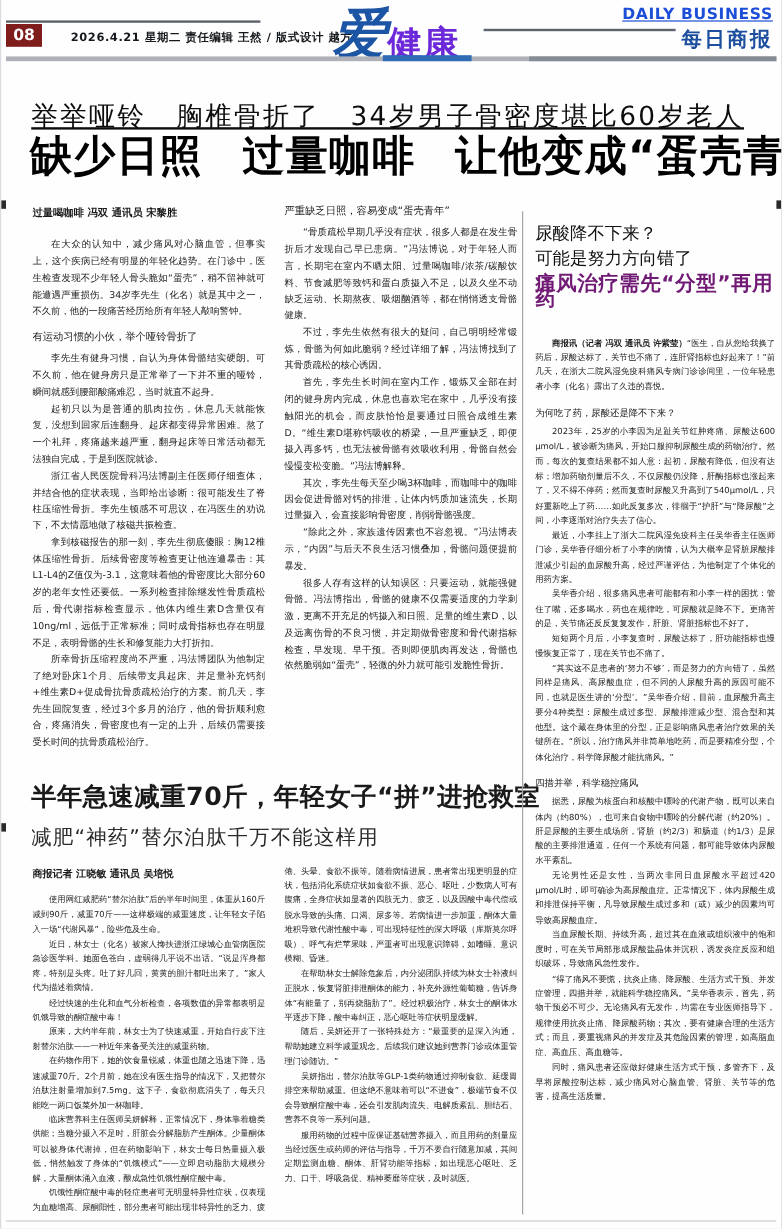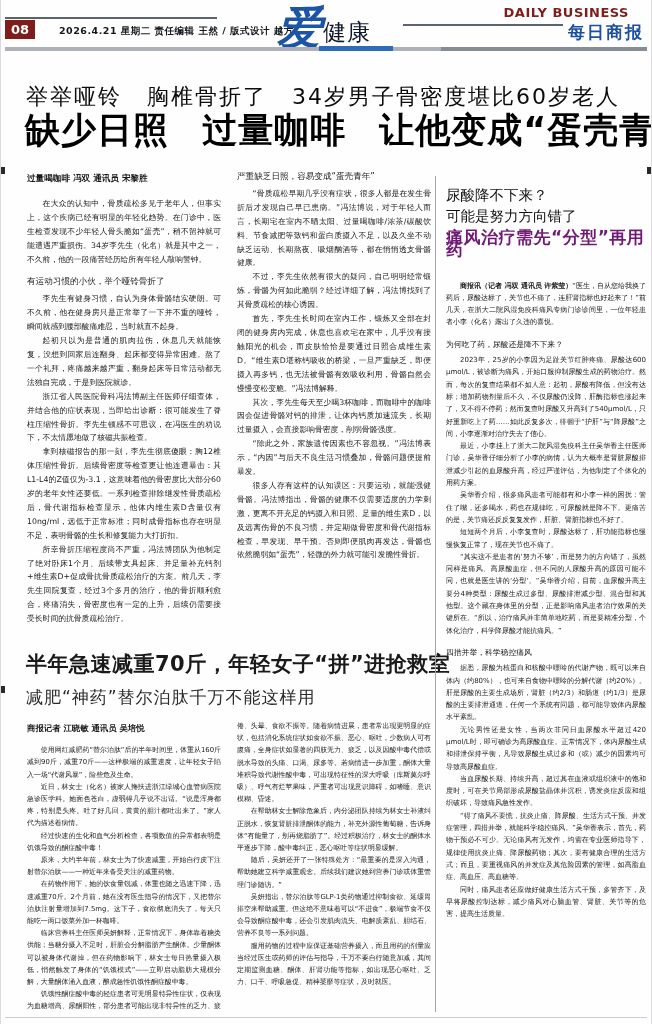--- a/index.html
+++ b/index.html
@@ -20,7 +20,7 @@
           font-style:italic; font-weight:bold; font-size:45px; color:#1d55a5; }
   .health { position:absolute; left:46px; top:15px; font-size:23px; font-weight:400; color:#0f172a; letter-spacing:1px; }
   .hdr-line-right { position:absolute; left:402px; top:24px; width:160px; height:2px; background:#5c636c; }
-  .brand-en { position:absolute; right:22px; top:5px; font-size:13px; font-weight:bold; color:#7f1d1d; letter-spacing:0.5px; }
+  .brand-en { position:absolute; right:7px; top:5px; font-size:13px; font-weight:bold; color:#1d4ed8; letter-spacing:0.5px;text-decoration:underline; }
   .brand-cn { position:absolute; right:7px; top:21px; font-size:17px; font-weight:900; color:#1d4f9e; letter-spacing:2px;text-align:center; }
   .hdr-bar { position:absolute; left:4px; right:4px; top:47px; height:4px; background:#aeb2b8; }
   .hdr-bar-dark { position:absolute; left:440px; right:4px; top:47px; height:4px; background:#868c94; }

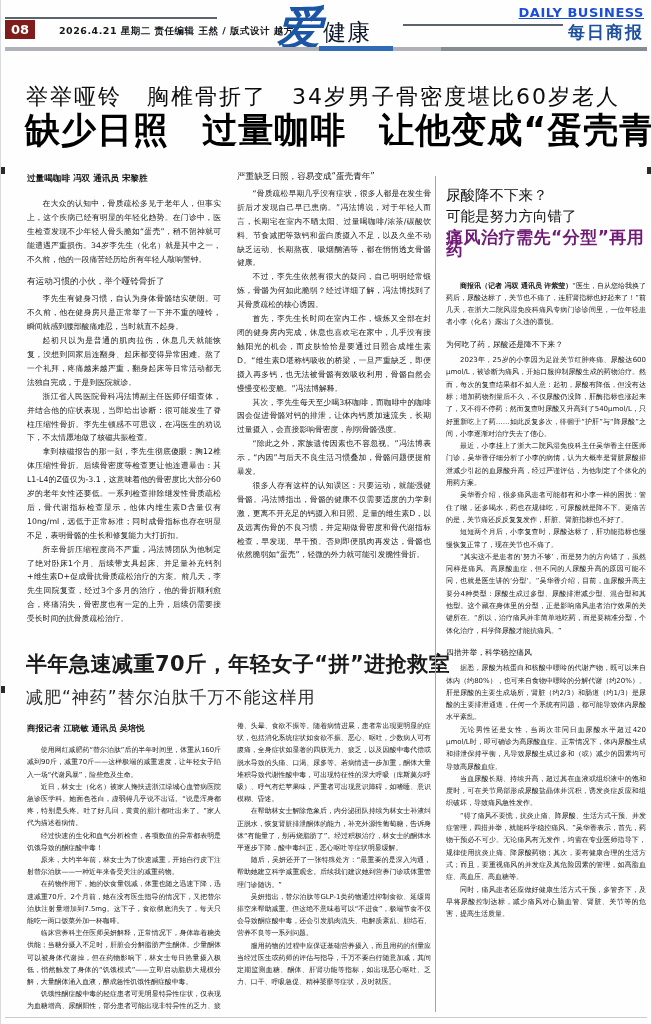--- a/index.html
+++ b/index.html
@@ -18,7 +18,7 @@
   .masthead { position:absolute; left:276px; top:2px; width:130px; height:46px; }
   .love { position:absolute; left:0; top:-4px; font-family:"DejaVu Serif","Liberation Serif",serif;
           font-style:italic; font-weight:bold; font-size:45px; color:#1d55a5; }
-  .health { position:absolute; left:46px; top:15px; font-size:23px; font-weight:400; color:#0f172a; letter-spacing:1px; }
+  .health { position:absolute; left:46px; top:15px; font-size:29px; font-weight:700; color:#6d28d9; letter-spacing:1px; }
   .hdr-line-right { position:absolute; left:402px; top:24px; width:160px; height:2px; background:#5c636c; }
   .brand-en { position:absolute; right:7px; top:5px; font-size:13px; font-weight:bold; color:#1d4ed8; letter-spacing:0.5px;text-decoration:underline; }
   .brand-cn { position:absolute; right:7px; top:21px; font-size:17px; font-weight:900; color:#1d4f9e; letter-spacing:2px;text-align:center; }

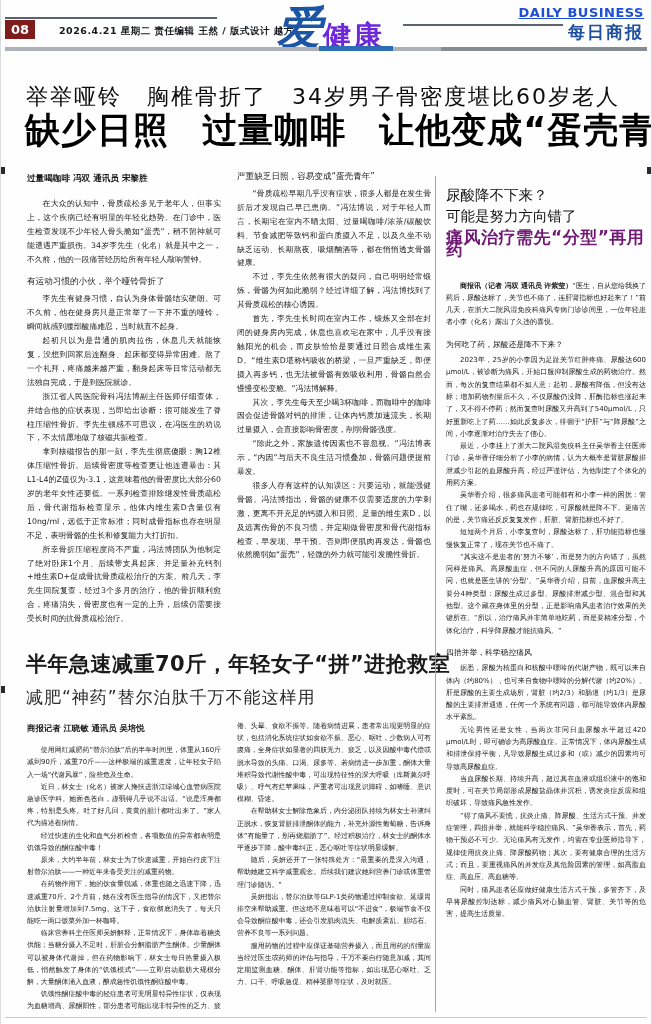--- a/index.html
+++ b/index.html
@@ -27,7 +27,7 @@
   .hdr-bar-blue { position:absolute; left:318px; top:46px; width:74px; height:5px; background:#2e6cb5; }
   
   .kicker { position:absolute; top:82px; left:25px; font-size:22px; letter-spacing:2px; word-spacing:16px;
-            color:#0d0d0d; font-weight:500; white-space:nowrap; }
+            color:#0d0d0d; font-weight:500; white-space:nowrap;text-decoration:underline; }
   .main-title { position:absolute; top:107px; left:24px; font-size:35px; font-weight:900; letter-spacing:1px;
                 word-spacing:20px; color:#000; white-space:nowrap; }
   

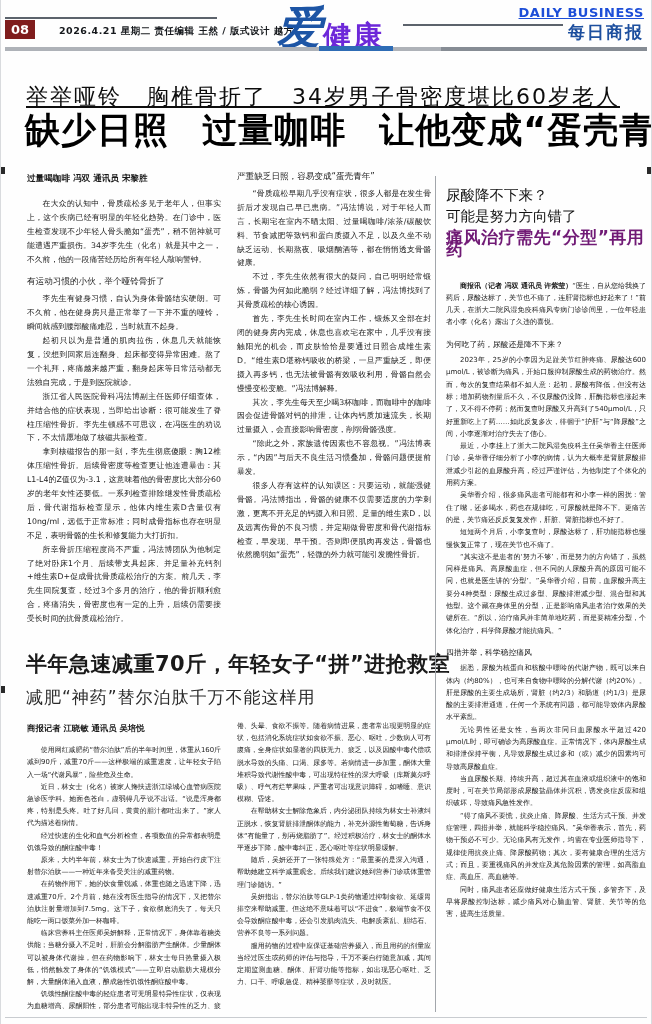--- a/index.html
+++ b/index.html
@@ -84,7 +84,7 @@
 
   <div class="main-cols">
     <div class="byline">过量喝咖啡 冯双 通讯员 宋黎胜</div>
-  <p class="para">在大众的认知中，骨质疏松多见于老年人，但事实上，这个疾病已经有明显的年轻化趋势。在门诊中，医生检查发现不少年轻人骨头脆如“蛋壳”，稍不留神就可能遭遇严重损伤。34岁李先生（化名）就是其中之一，不久前，他的一段痛苦经历给所有年轻人敲响警钟。</p>
+  <p class="para">在大众的认知中，减少痛风对心脑血管，但事实上，这个疾病已经有明显的年轻化趋势。在门诊中，医生检查发现不少年轻人骨头脆如“蛋壳”，稍不留神就可能遭遇严重损伤。34岁李先生（化名）就是其中之一，不久前，他的一段痛苦经历给所有年轻人敲响警钟。</p>
       <div class="sub-h">有运动习惯的小伙，举个哑铃骨折了</div>
       <p class="para">李先生有健身习惯，自认为身体骨骼结实硬朗。可不久前，他在健身房只是正常举了一下并不重的哑铃，瞬间就感到腰部酸痛难忍，当时就直不起身。</p>
       <p class="para">起初只以为是普通的肌肉拉伤，休息几天就能恢复，没想到回家后连翻身、起床都变得异常困难。熬了一个礼拜，疼痛越来越严重，翻身起床等日常活动都无法独自完成，于是到医院就诊。</p>

